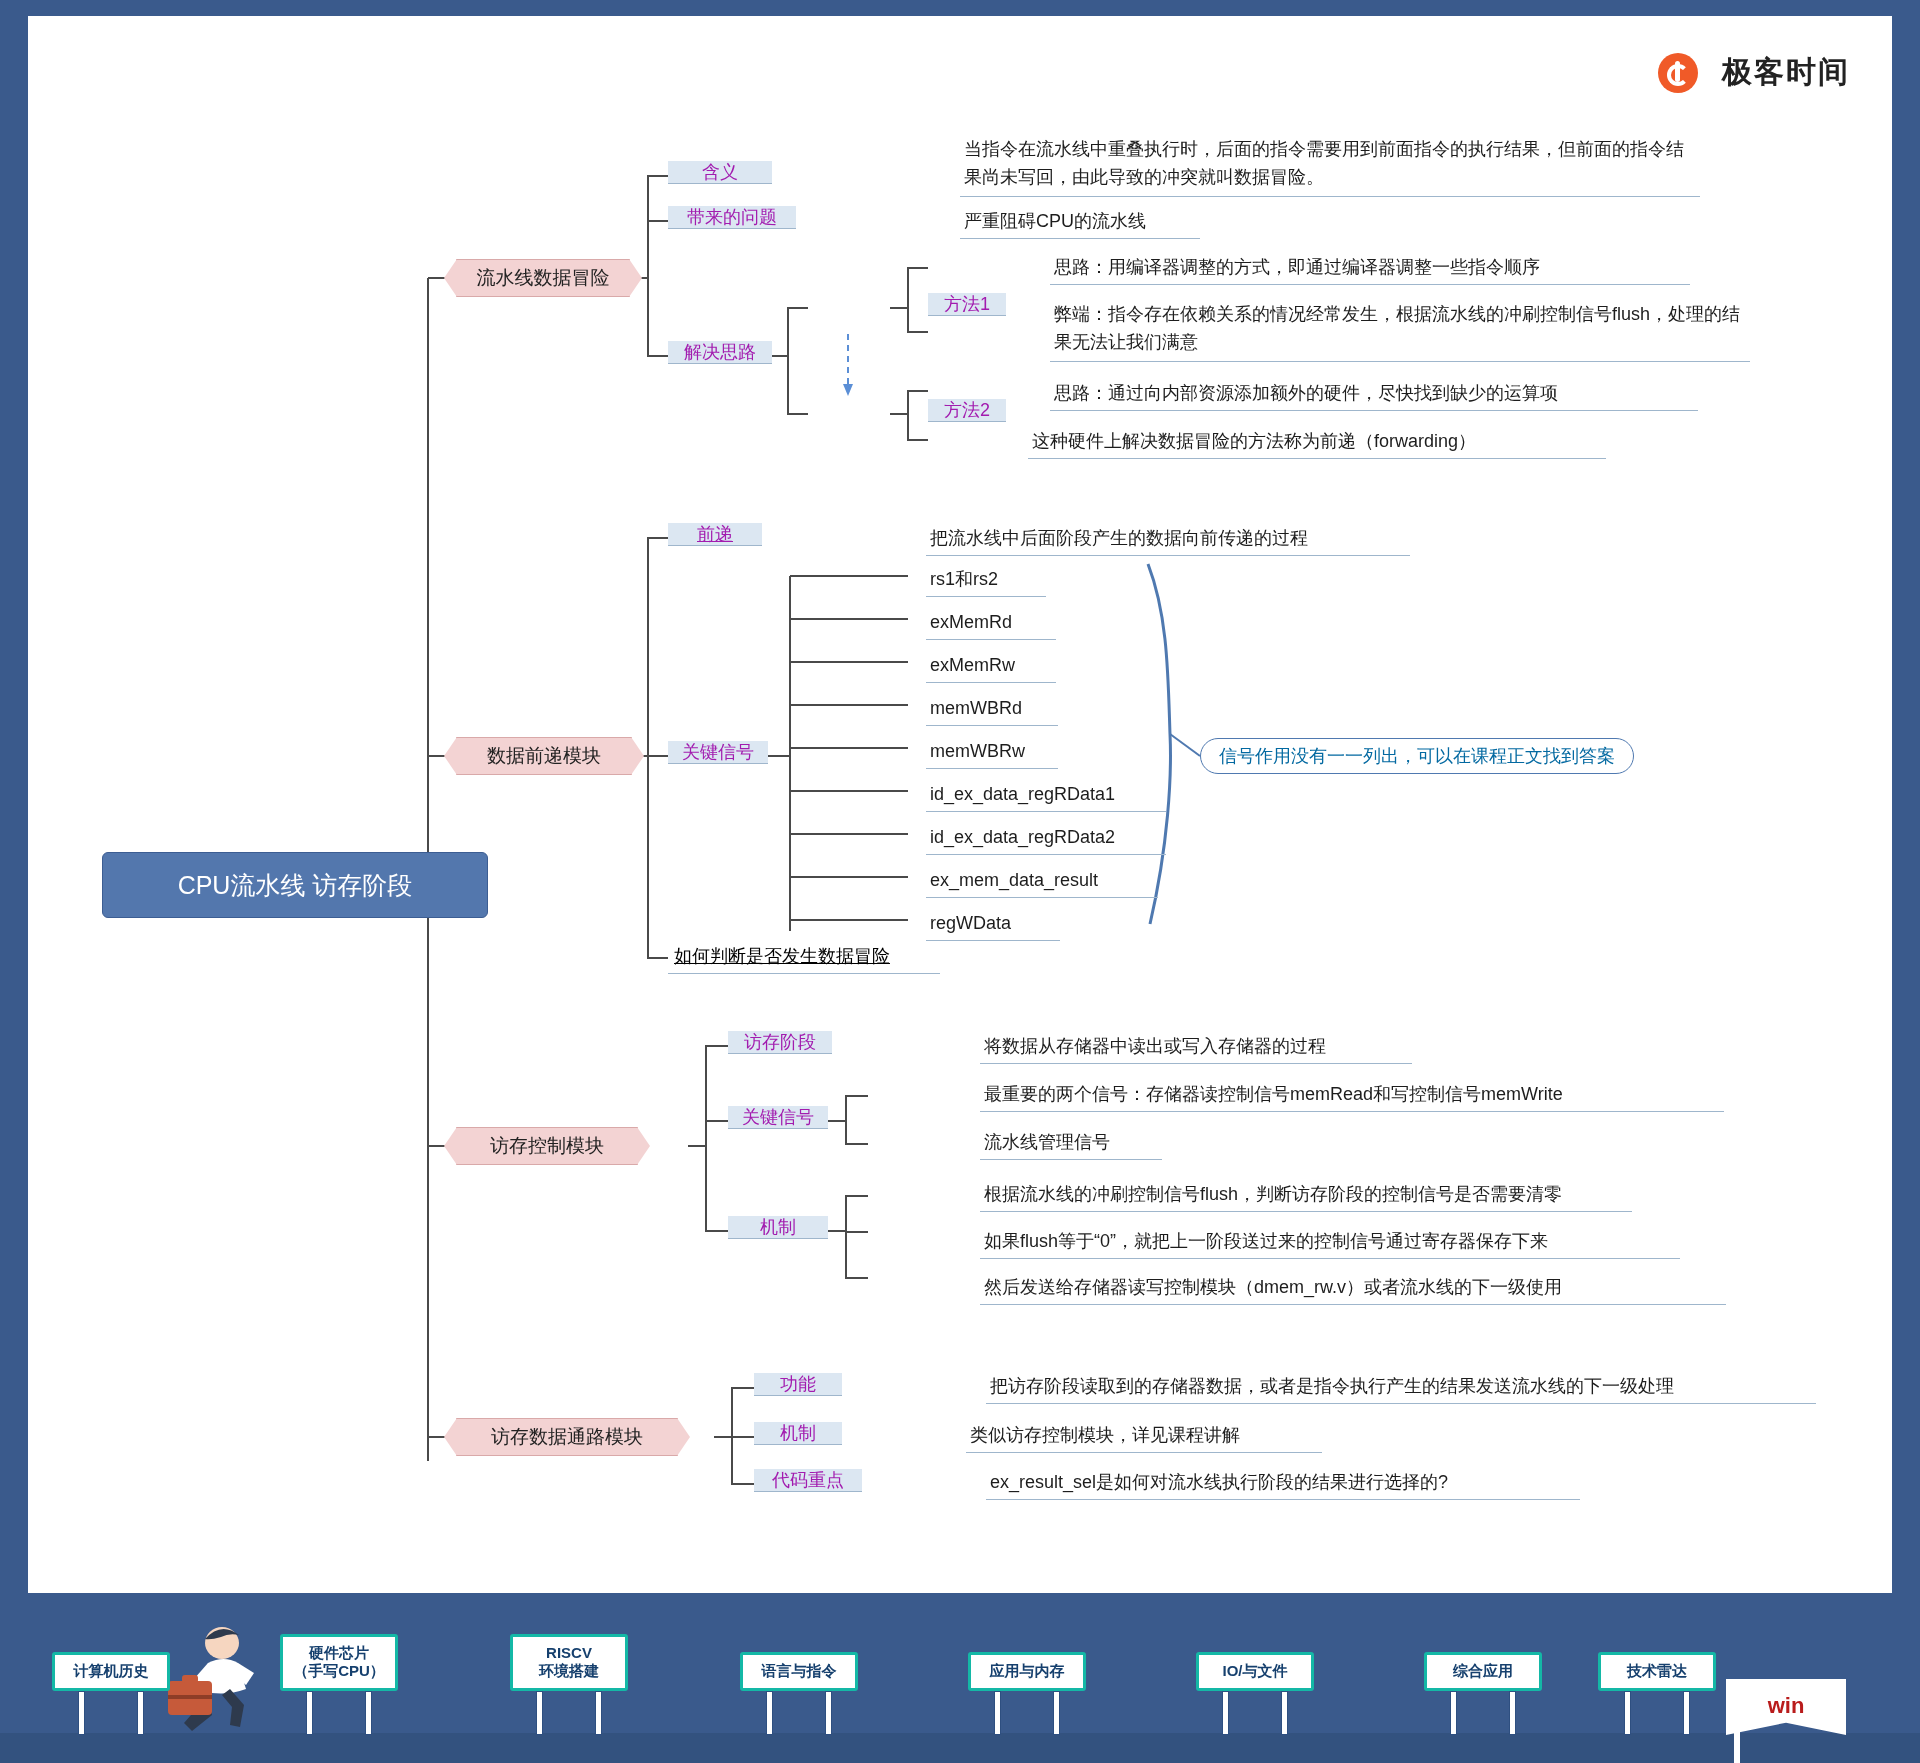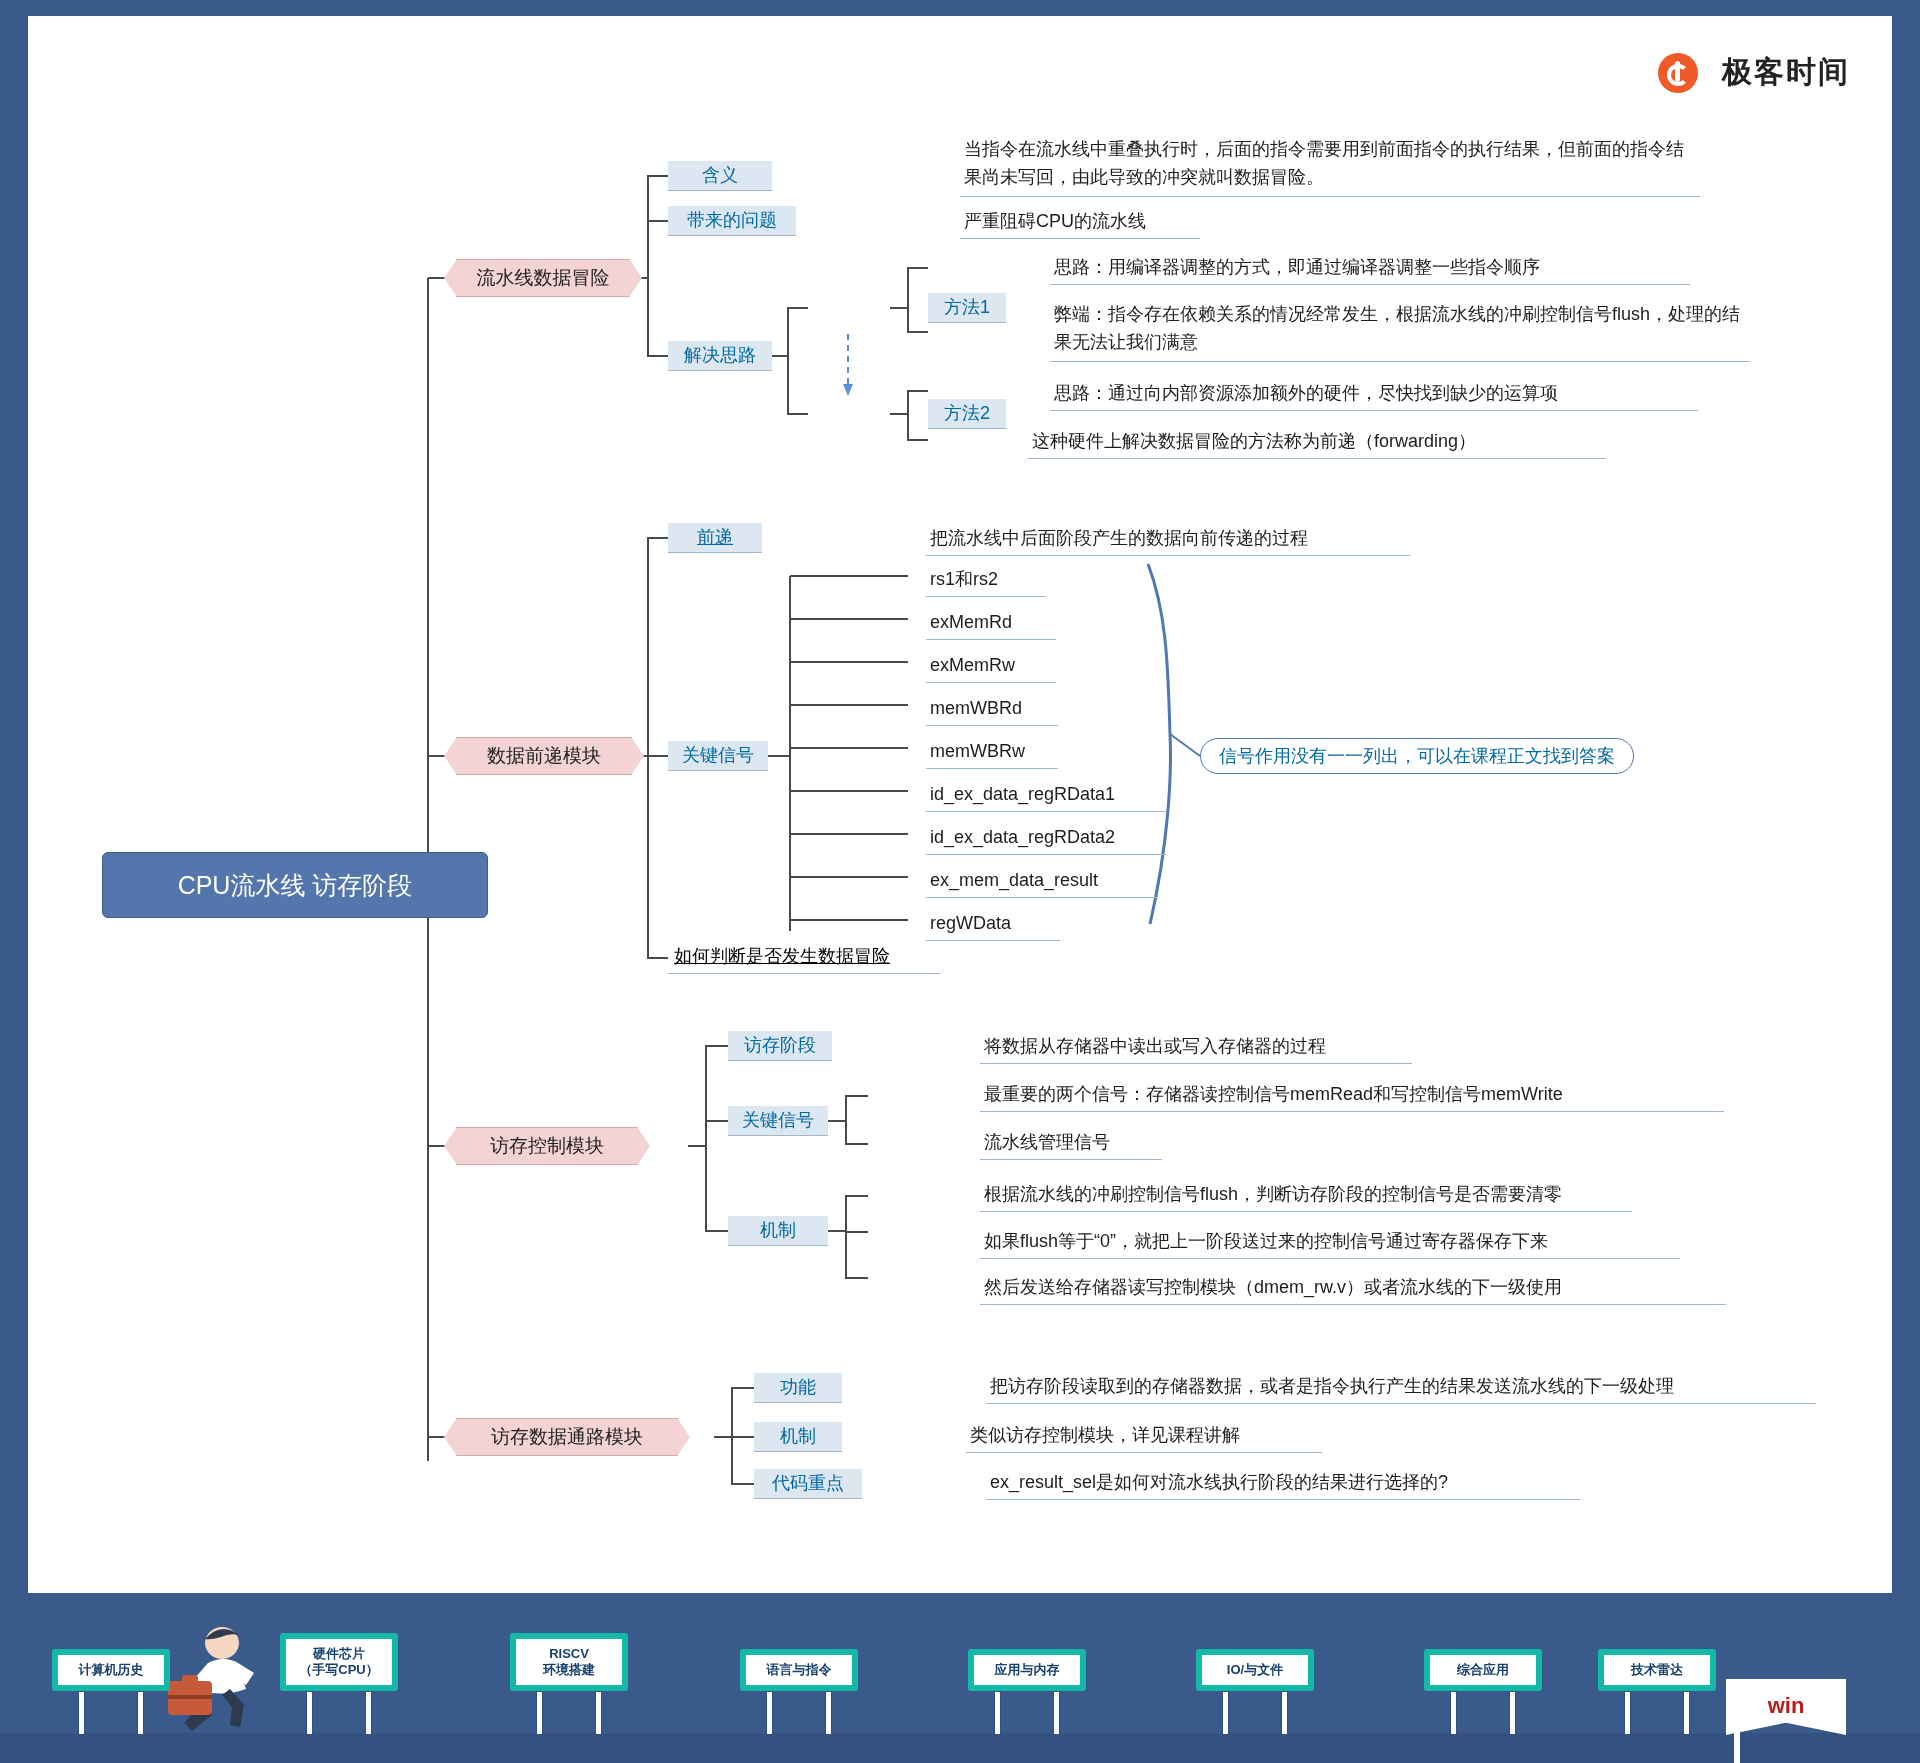--- a/index.html
+++ b/index.html
@@ -124,9 +124,9 @@
   .tag {
     background: #dce7f2;
     border: none;
-    color: #0369a1;
+    color: #a21caf;
     font-size: 18px;
-    height: 30px;
+    height: 23px;
     display: flex;
     align-items: center;
     justify-content: center;

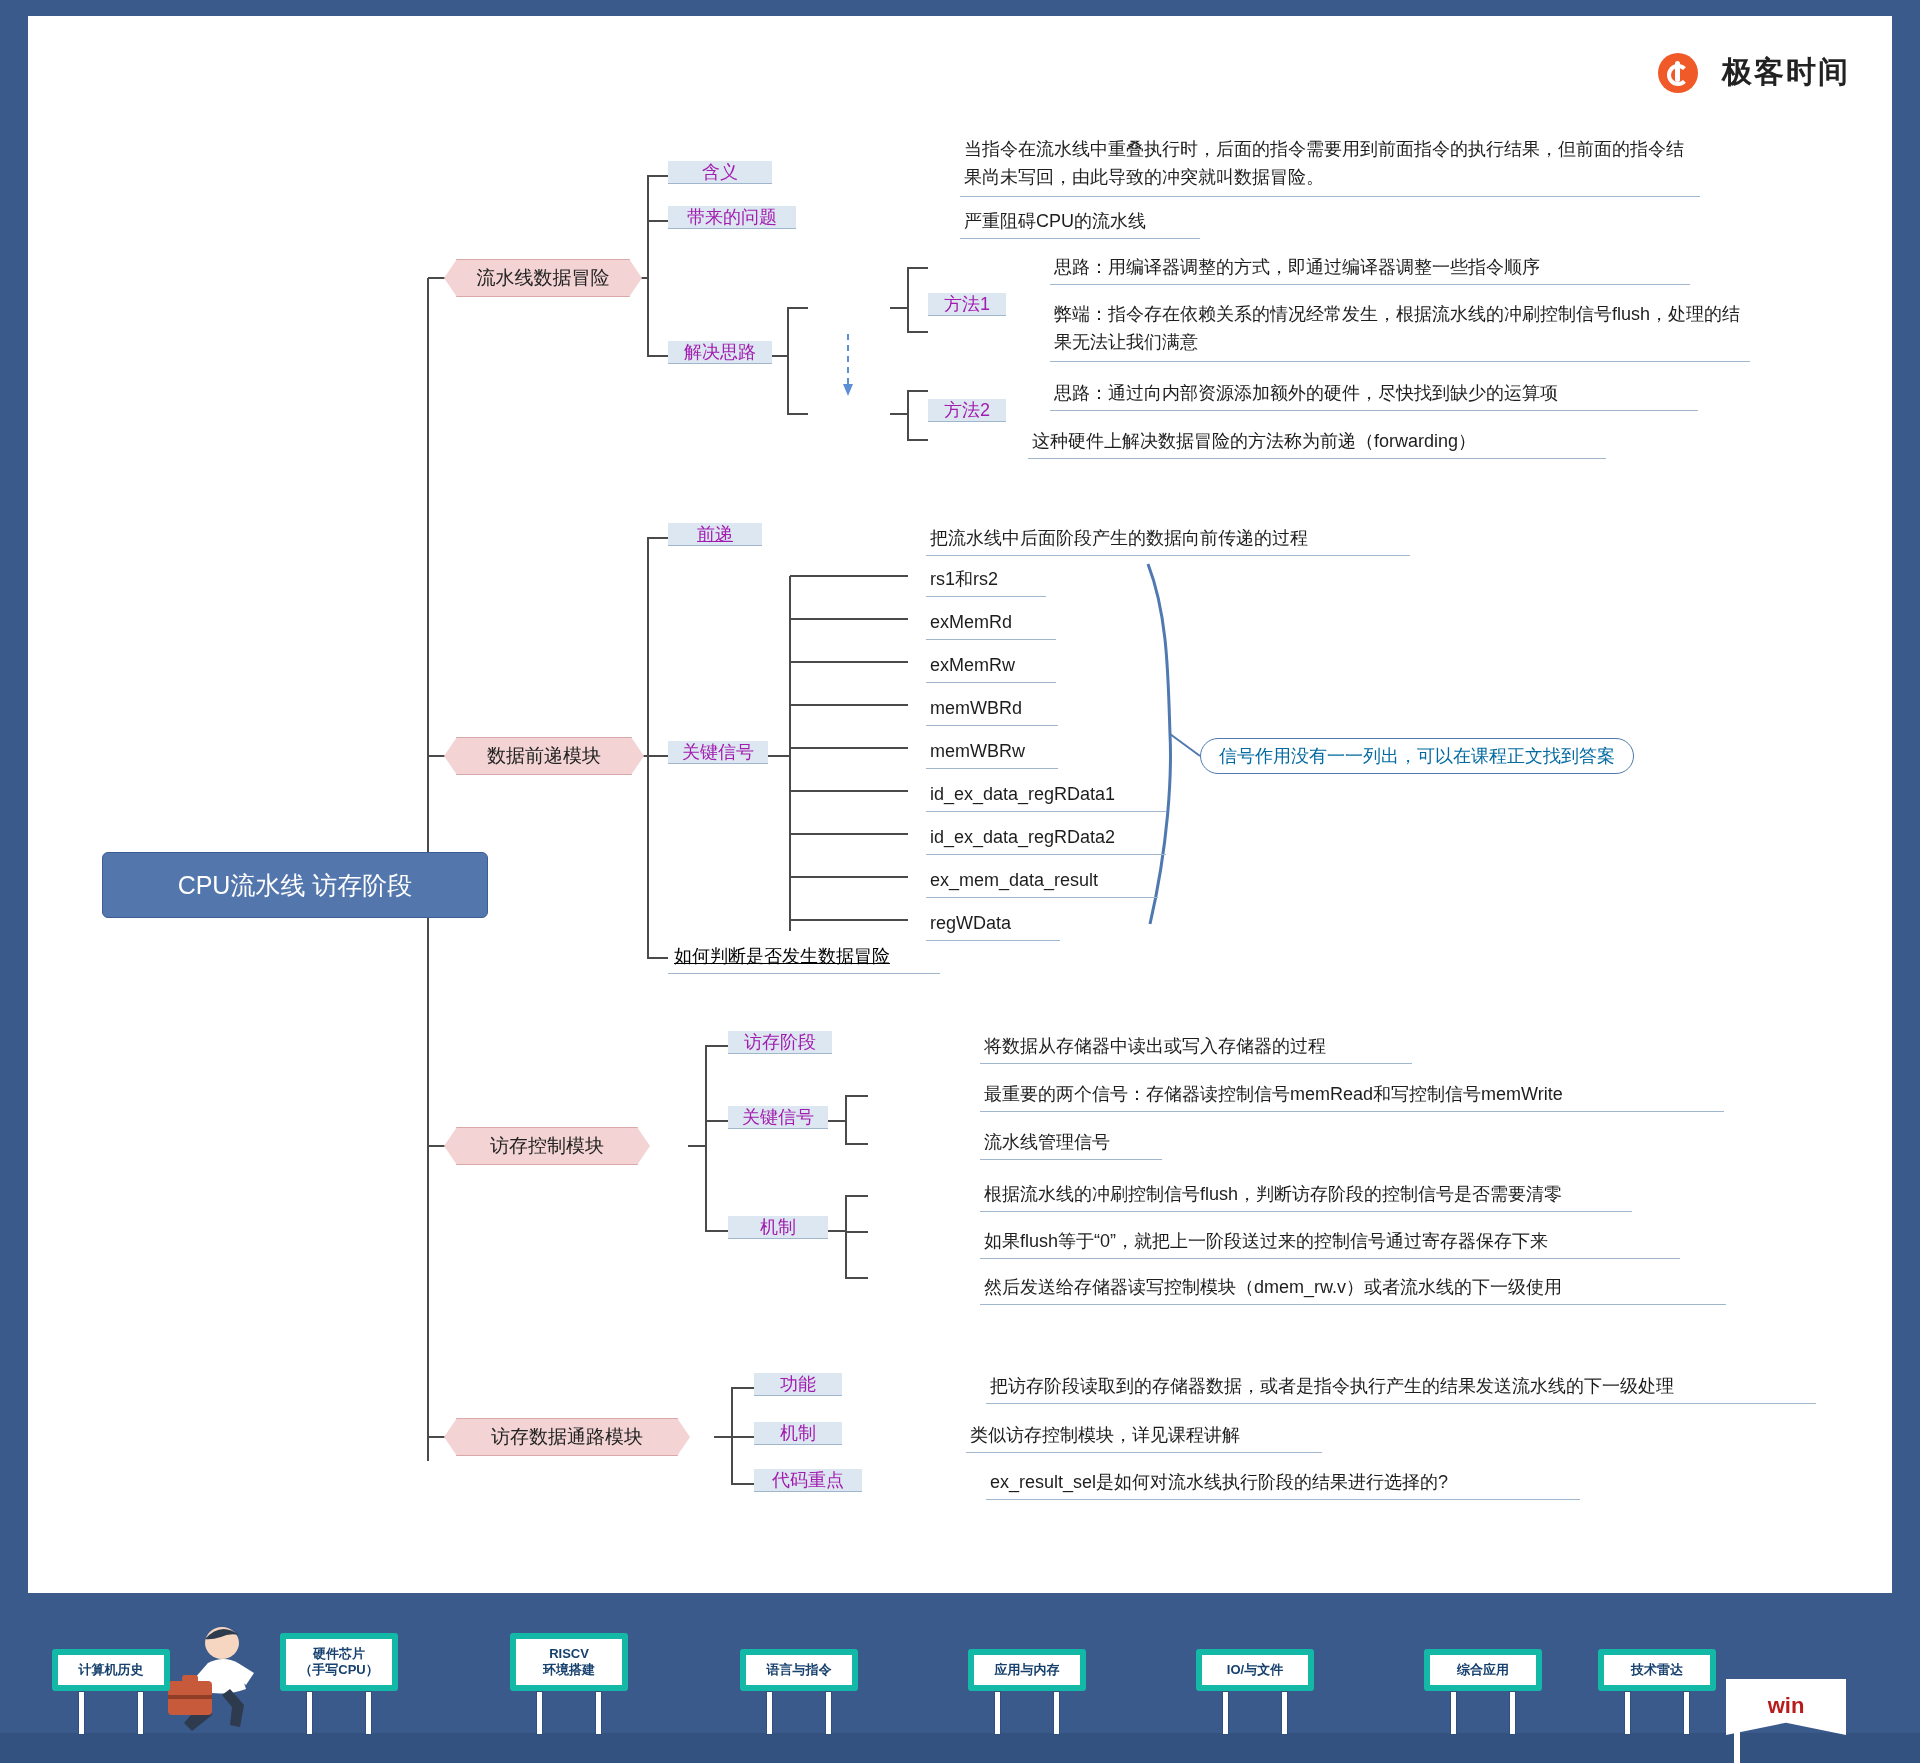--- a/index.html
+++ b/index.html
@@ -197,10 +197,10 @@
   }
   .ms-sign {
     background: #ffffff;
-    border: 6px solid #14b8a6;
+    border: 3px solid #14b8a6;
     border-radius: 3px;
     color: #16406e;
-    font-size: 13px;
+    font-size: 15px;
     font-weight: bold;
     line-height: 1.25;
     padding: 7px 2px;

